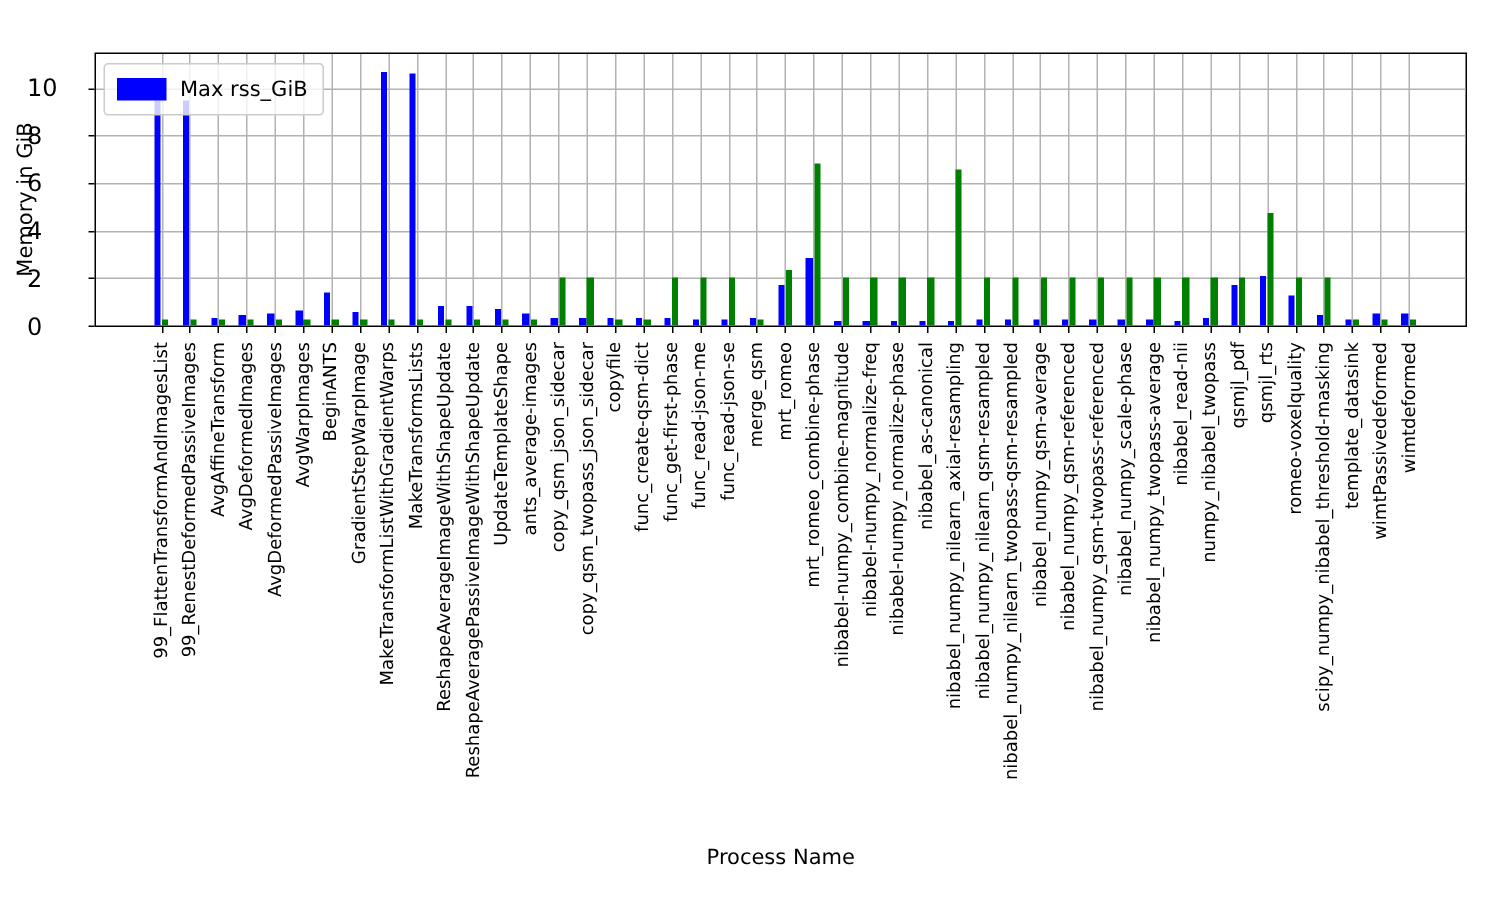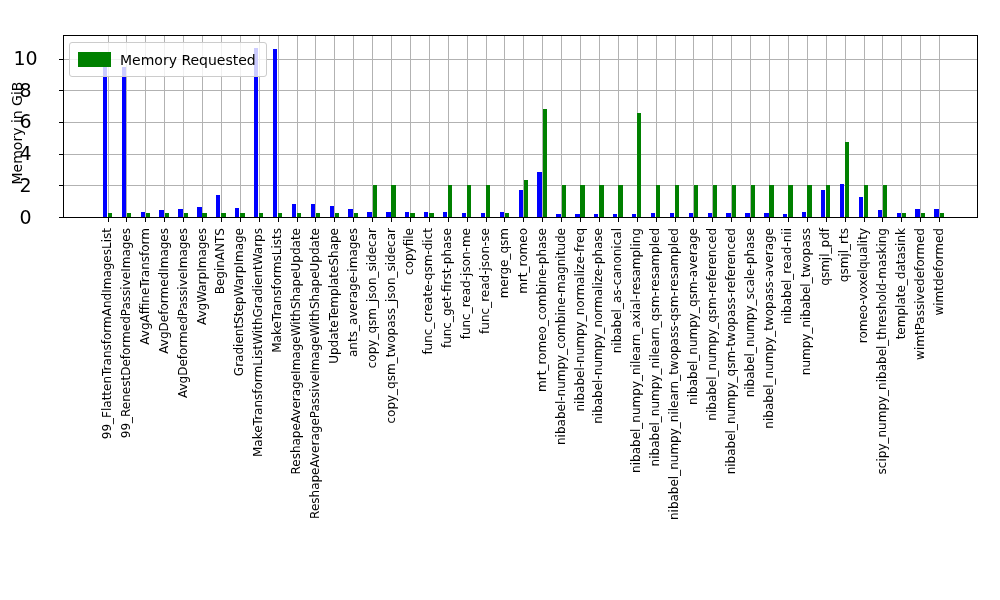--- a/index.html
+++ b/index.html
@@ -30,8 +30,8 @@
   .vgrid { position:absolute; top:0; width:1px; height:100%; background:#b2b2b2; }
   .bar { position:absolute; bottom:0; width:4.4px; }
   .ytick-label {
-    position:absolute; left:7px; width:37px; text-align:center;
-    font-size:19px; line-height:15px;
+    position:absolute; left:18px; width:37px; text-align:left;
+    font-size:16px; line-height:15px;
   }
   .ytick-mark { position:absolute; left:59px; width:4px; height:1px; background:#000; }
   .xtick-mark { position:absolute; width:1px; height:4px; top:218px; background:#000; }

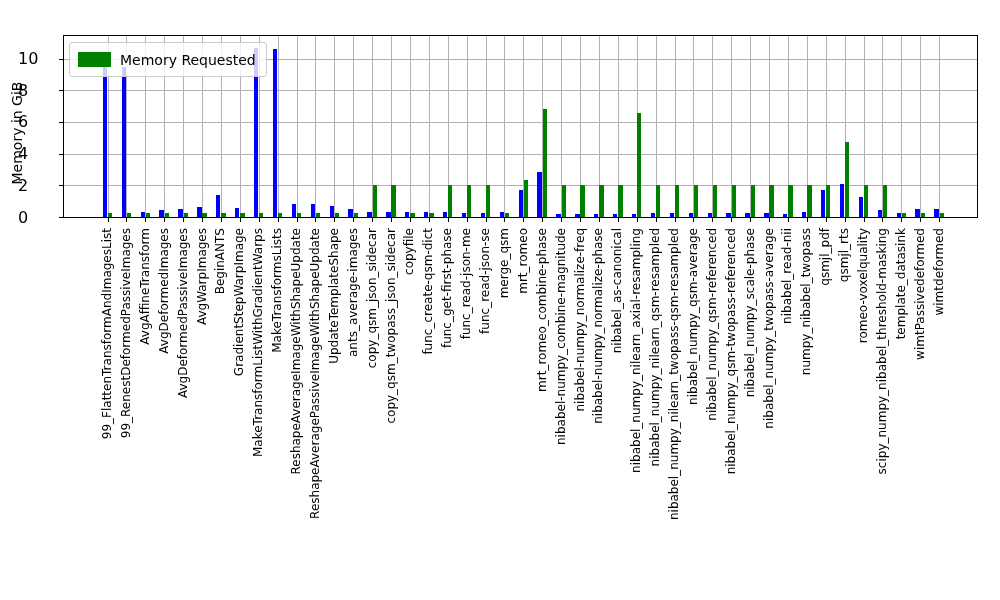--- a/index.html
+++ b/index.html
@@ -206,6 +206,10 @@
       </div>
     <div id="legend">
       <div class="legend-item">
+        <span class="legend-swatch" id="swatch-0" style="background: rgb(0, 0, 255);"></span>
+        <span class="legend-label">Max rss_GiB</span>
+      </div>
+      <div class="legend-item">
         <span class="legend-swatch" id="swatch-1" style="background: rgb(0, 128, 0);"></span>
         <span class="legend-label">Memory Requested</span>
       </div>

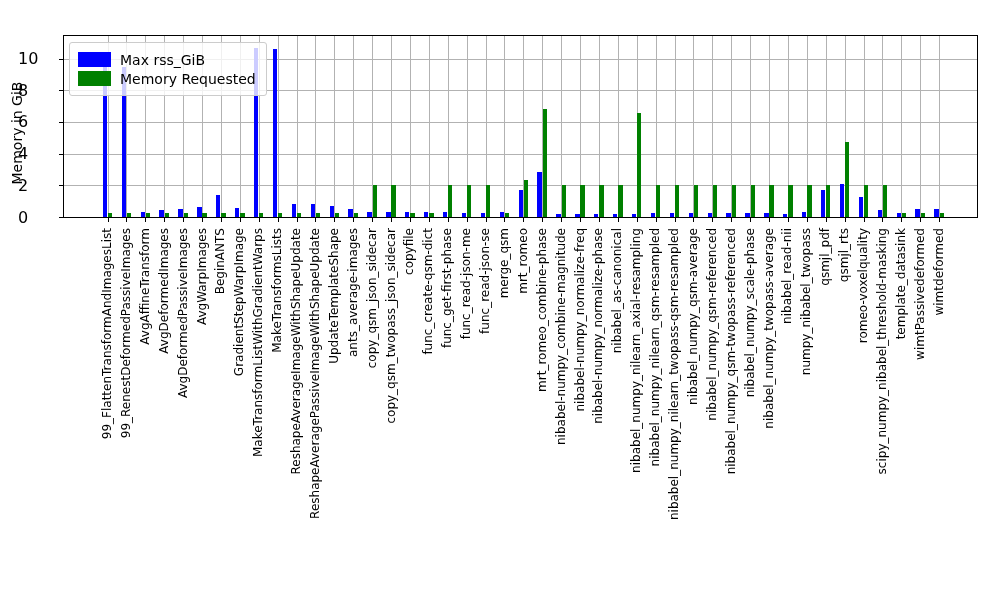--- a/index.html
+++ b/index.html
@@ -209,10 +209,6 @@
         <span class="legend-swatch" id="swatch-0" style="background: rgb(0, 0, 255);"></span>
         <span class="legend-label">Max rss_GiB</span>
       </div>
-      <div class="legend-item">
-        <span class="legend-swatch" id="swatch-1" style="background: rgb(0, 128, 0);"></span>
-        <span class="legend-label">Memory Requested</span>
-      </div>
     </div>
   </div>
 

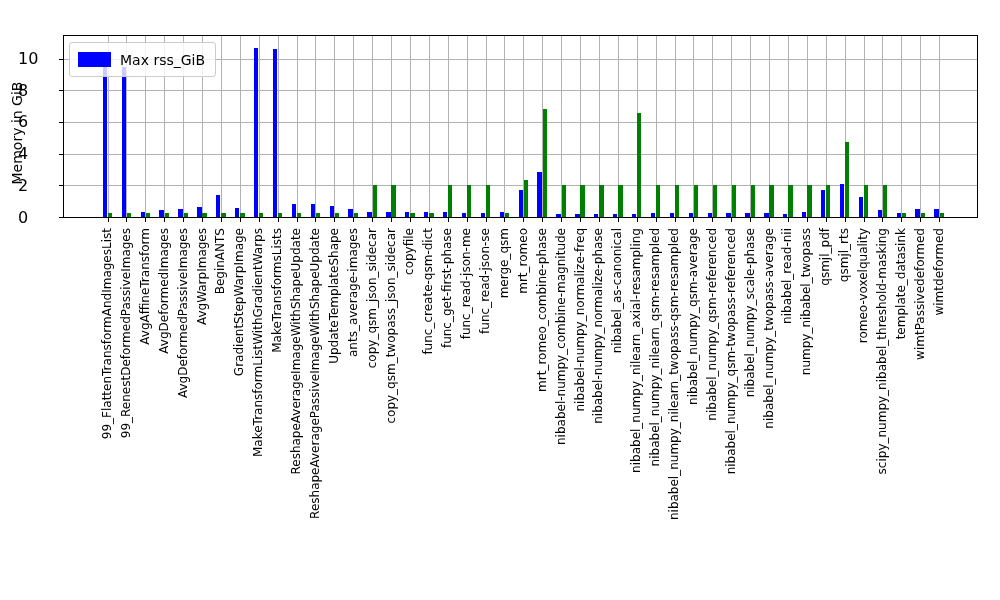--- a/index.html
+++ b/index.html
@@ -317,6 +317,7 @@
       <div class="xtick" style="left: 932.6px;"><span>wimtdeformed</span></div>
     </div>
 
+  <div id="xlabel">Process Name</div>
 </div>
 
 </body></html>

